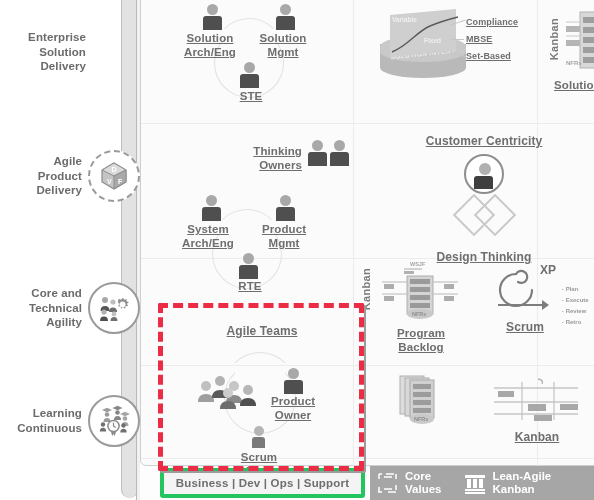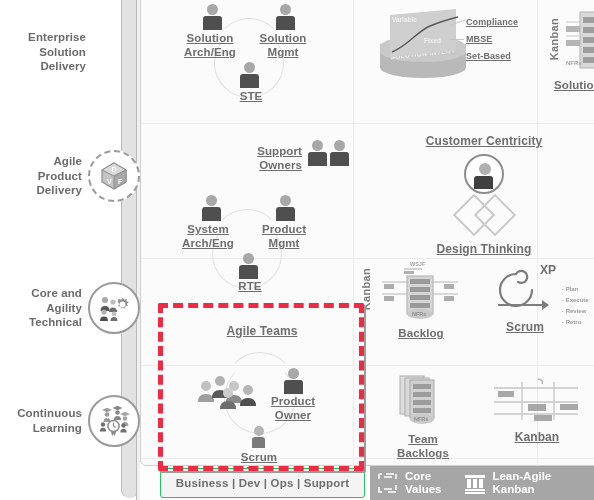--- a/index.html
+++ b/index.html
@@ -266,7 +266,7 @@
 
   <div class="cell" style="left:228px; top:140px;">
     <div class="ttl" style="position:absolute; left:0; top:4px; width:74px; text-align:right;">
-      <div>Support</div>
+      <div>Thinking</div>
       <div>Owners</div>
     </div>
     <div class="person" style="position:absolute; left:80px; top:0;">

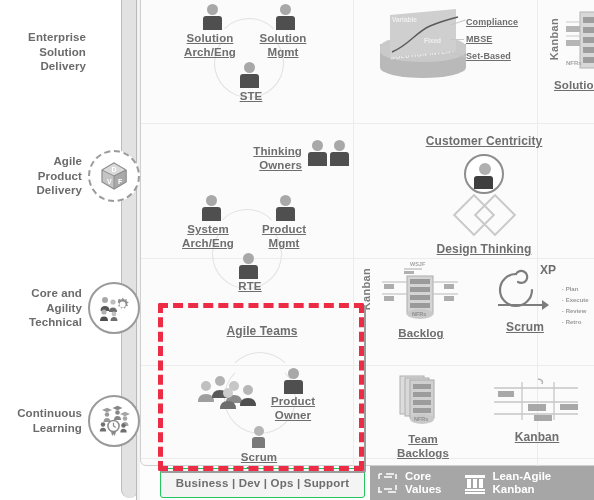--- a/index.html
+++ b/index.html
@@ -325,7 +325,7 @@
       <div class="diamond"></div>
       <div class="diamond" style="margin-left:-9px;"></div>
     </div>
-    <div class="ttl lg" style="width:160px; margin-top:12px;">Design Thinking</div>
+    <div class="ttl lg" style="width:160px; margin-top:20px;">Design Thinking</div>
   </div>
 
   <div class="vert" style="position:absolute; left:360px; top:268px;">Kanban</div>

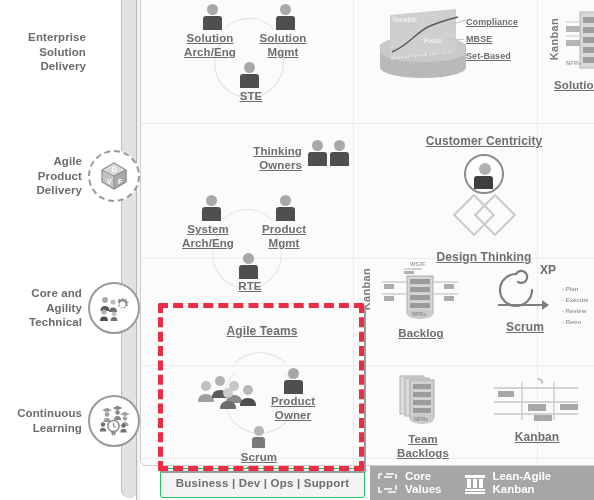--- a/index.html
+++ b/index.html
@@ -137,8 +137,8 @@
     <div class="comp" style="top:282px;">
       <div class="clabel">
         <div>Core and</div>
+        <div>Technical</div>
         <div>Agility</div>
-        <div>Technical</div>
       </div>
       <div class="cicon">
         <svg width="36" height="34" viewBox="0 0 36 34">

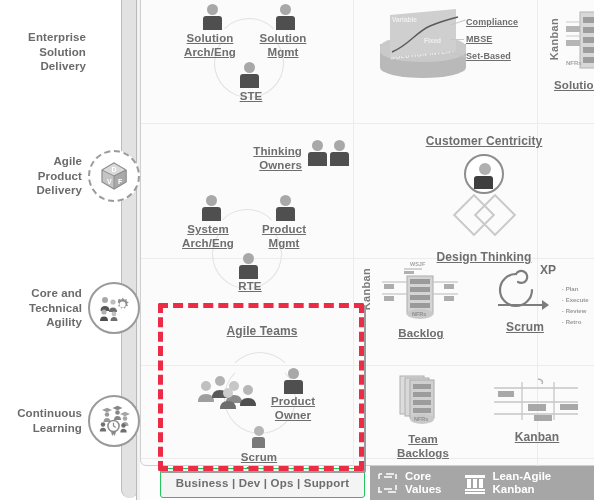--- a/index.html
+++ b/index.html
@@ -352,6 +352,7 @@
       <text x="34" y="58" font-size="5.5" font-weight="bold" fill="#8e8e8e" font-family="Liberation Sans, sans-serif">NFRs</text>
     </svg>
     <div class="ttl" style="width:86px; margin-top:2px;">
+      <div>Program</div>
       <div>Backlog</div>
     </div>
   </div>

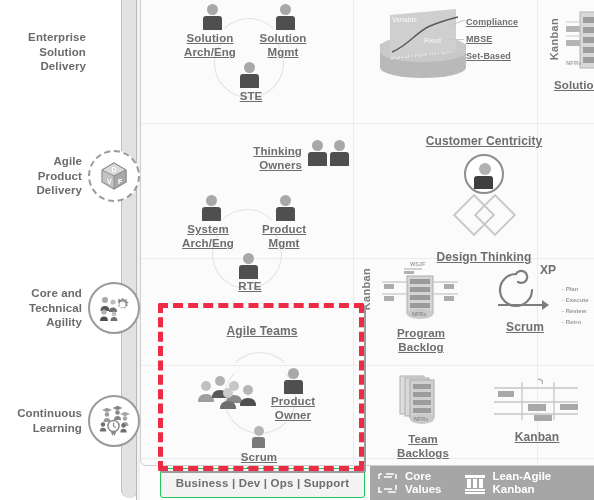--- a/index.html
+++ b/index.html
@@ -158,8 +158,8 @@
 
     <div class="comp" style="top:395px;">
       <div class="clabel">
+        <div>Learning</div>
         <div>Continuous</div>
-        <div>Learning</div>
       </div>
       <div class="cicon">
         <svg width="36" height="34" viewBox="0 0 36 34">

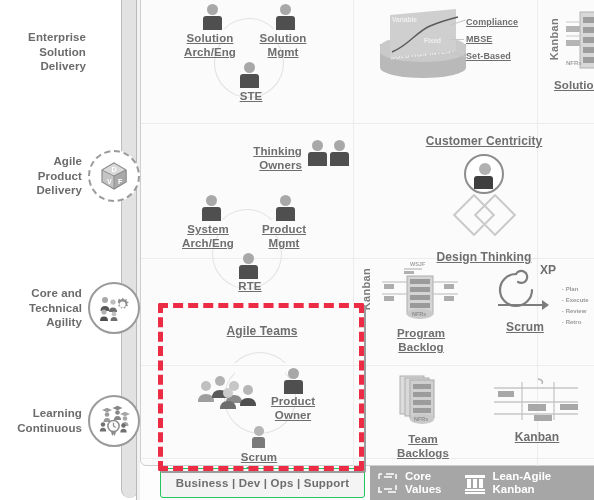--- a/index.html
+++ b/index.html
@@ -426,10 +426,6 @@
       <ellipse cx="42" cy="47" rx="12" ry="5" fill="#c9c9c9"></ellipse>
       <text x="34" y="49" font-size="5.5" font-weight="bold" fill="#8e8e8e" font-family="Liberation Sans, sans-serif">NFRs</text>
     </svg>
-    <div class="ttl" style="width:86px; margin-top:-2px;">
-      <div>Team</div>
-      <div>Backlogs</div>
-    </div>
   </div>
 
   <div class="cell" style="left:492px; top:376px; width:90px;">

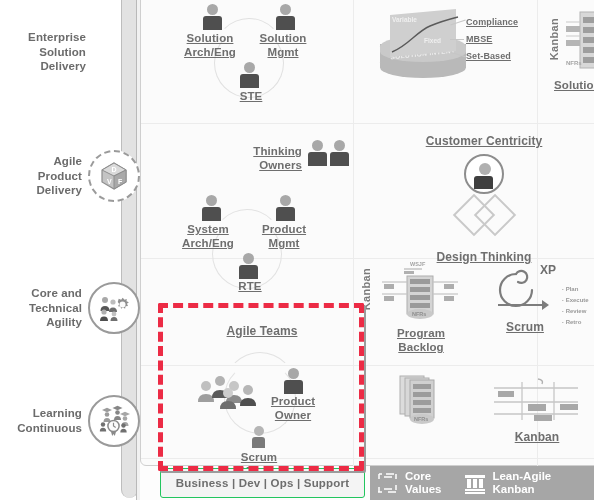--- a/index.html
+++ b/index.html
@@ -75,7 +75,7 @@
   
   .bottomstrip {
     position: absolute; left: 160px; top: 468px; width: 205px; height: 30px;
-    background: #f4f4f4; border: 1px solid #22c55e; border-radius: 3px;
+    background: #f4f4f4; border: 4px solid #22c55e; border-radius: 3px;
     display: flex; align-items: center; justify-content: center;
   }
   .bottomstrip span { font-size: 11.5px; font-weight: bold; color: #6e6e6e; letter-spacing: .2px; }

